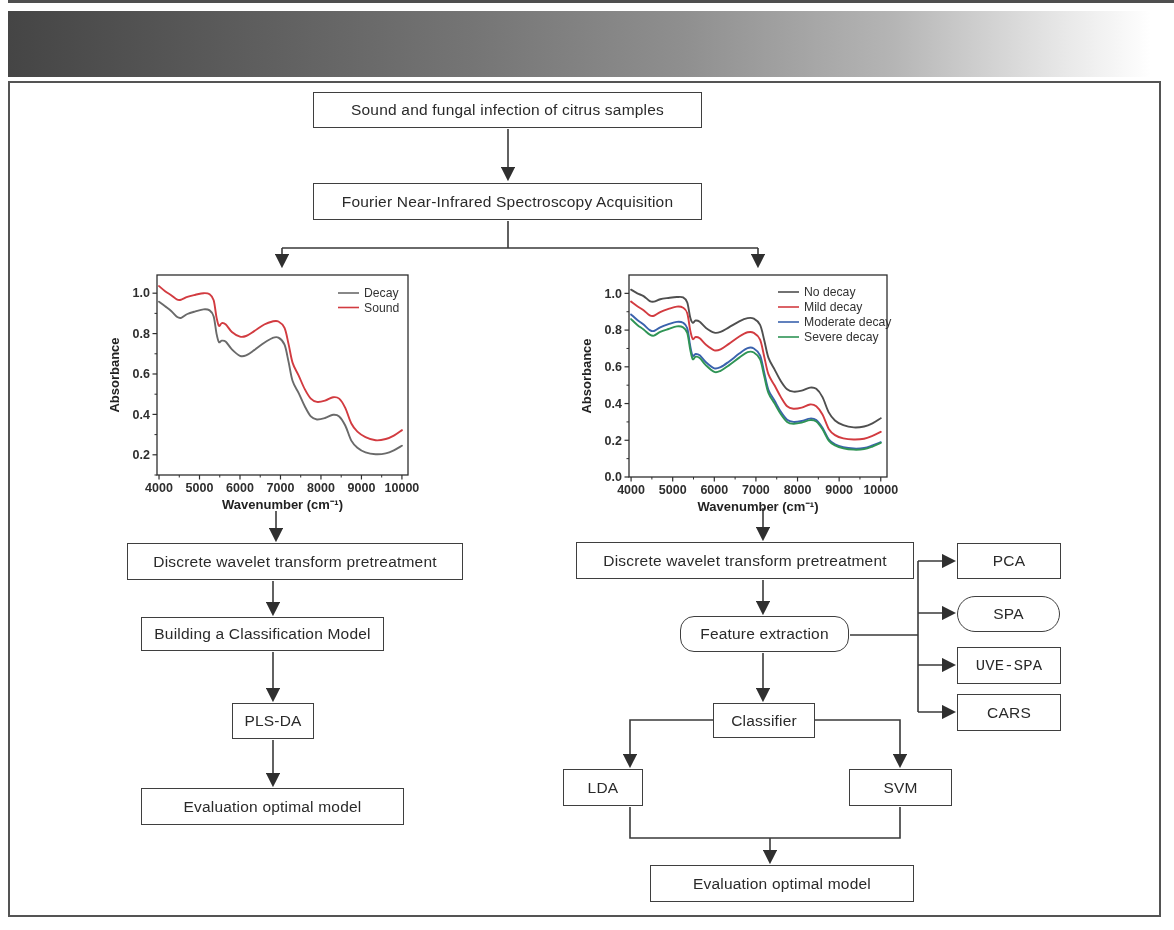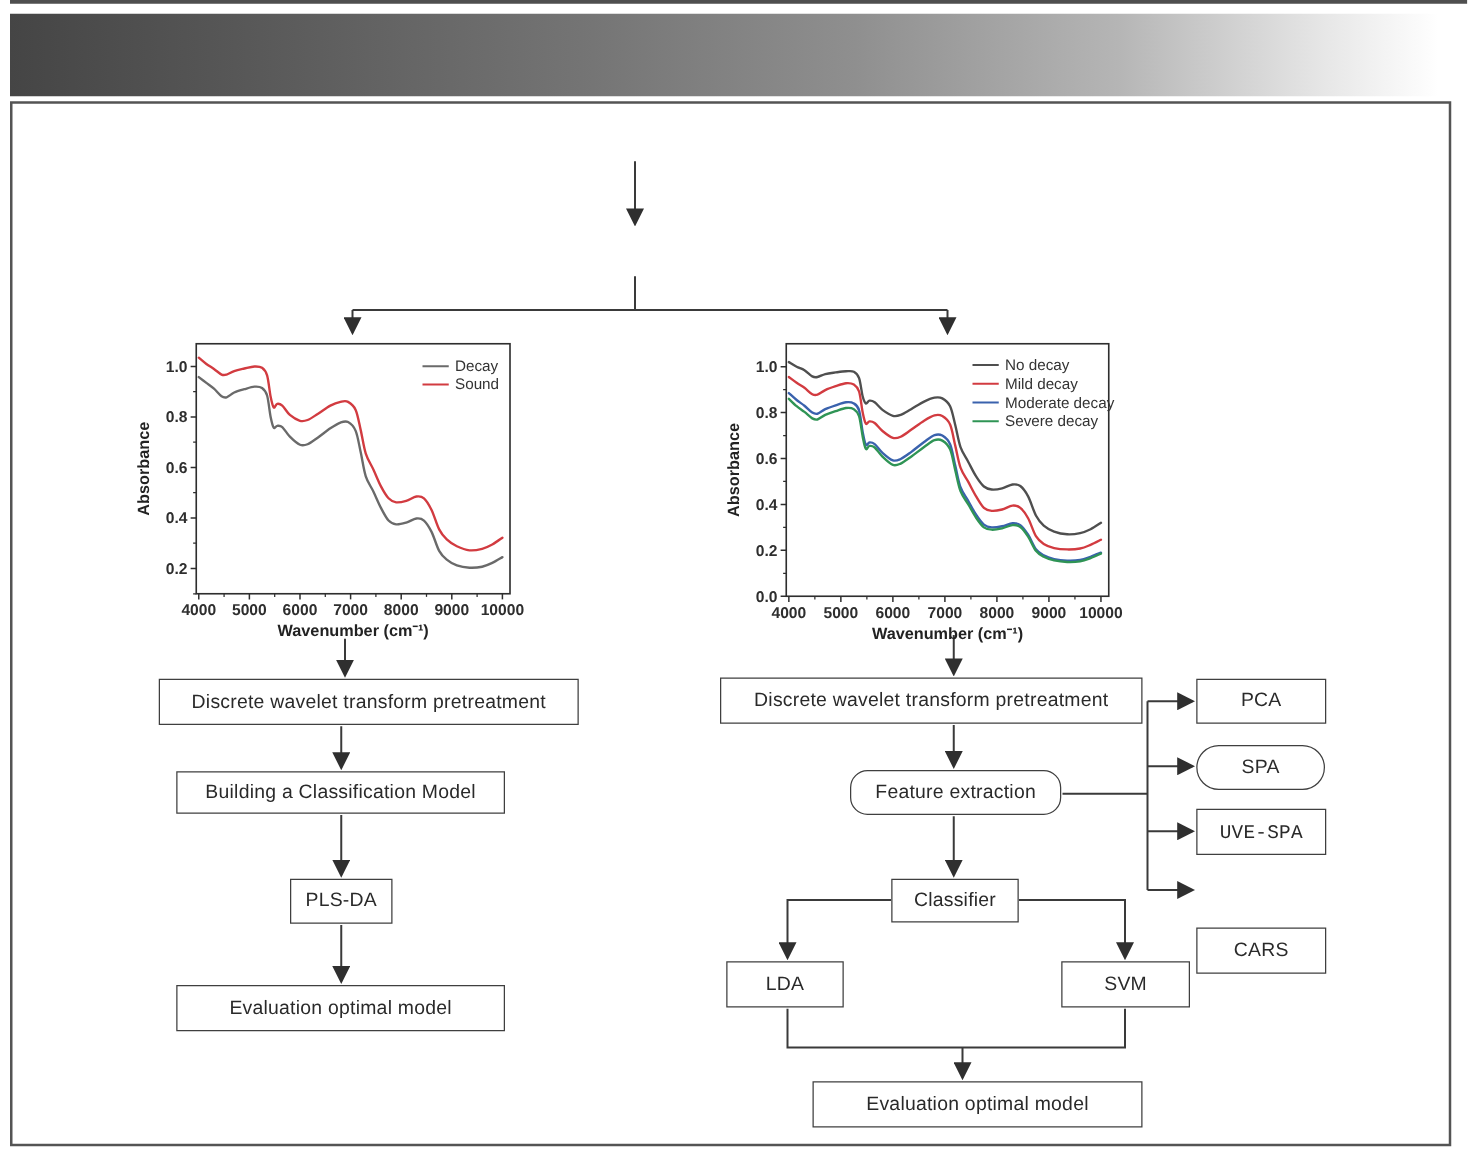--- a/index.html
+++ b/index.html
@@ -60,6 +60,9 @@
     </g>
   </svg>
 
+  <div class="node" style="left:313px;top:92px;width:389px;height:36px;">
+      <span>Sound and fungal infection of citrus samples</span>
+    </div>
 
   <div class="node" style="left:127px;top:543px;width:336px;height:37px;">
       <span>Discrete wavelet transform pretreatment</span>

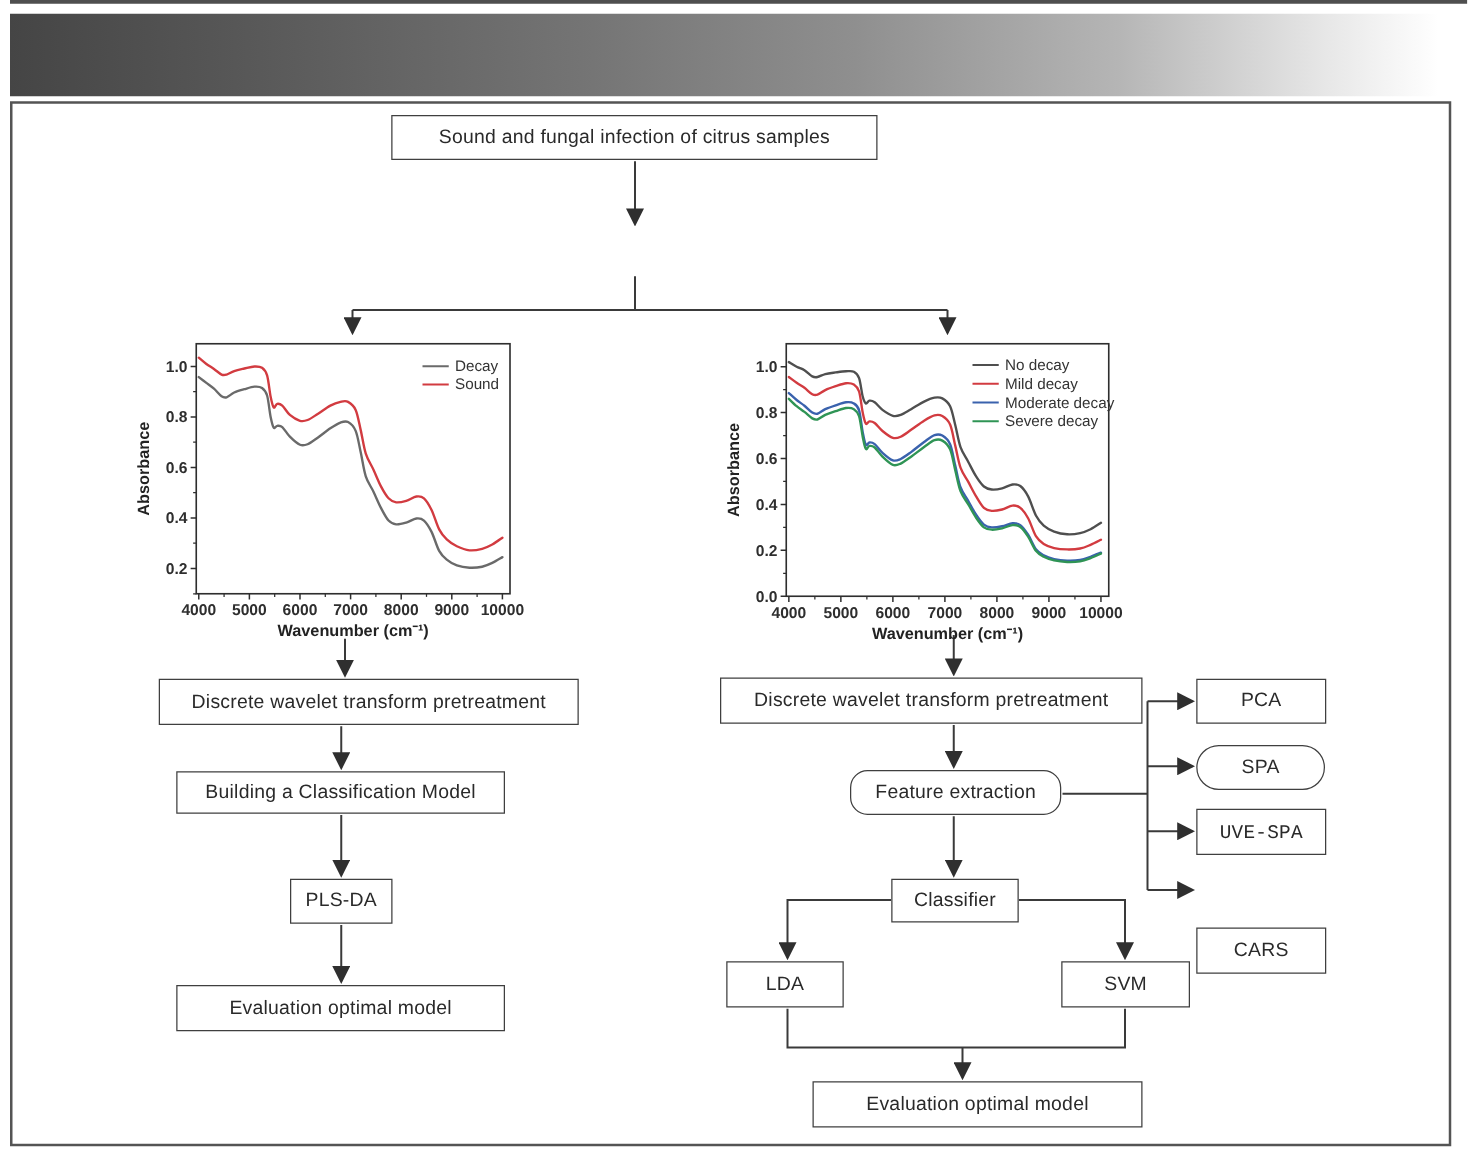--- a/index.html
+++ b/index.html
@@ -62,6 +62,9 @@
 
   <div class="node" style="left:313px;top:92px;width:389px;height:36px;">
       <span>Sound and fungal infection of citrus samples</span>
+    </div>
+  <div class="node" style="left:313px;top:183px;width:389px;height:37px;">
+      <span>Fourier Near-Infrared Spectroscopy Acquisition</span>
     </div>
 
   <div class="node" style="left:127px;top:543px;width:336px;height:37px;">

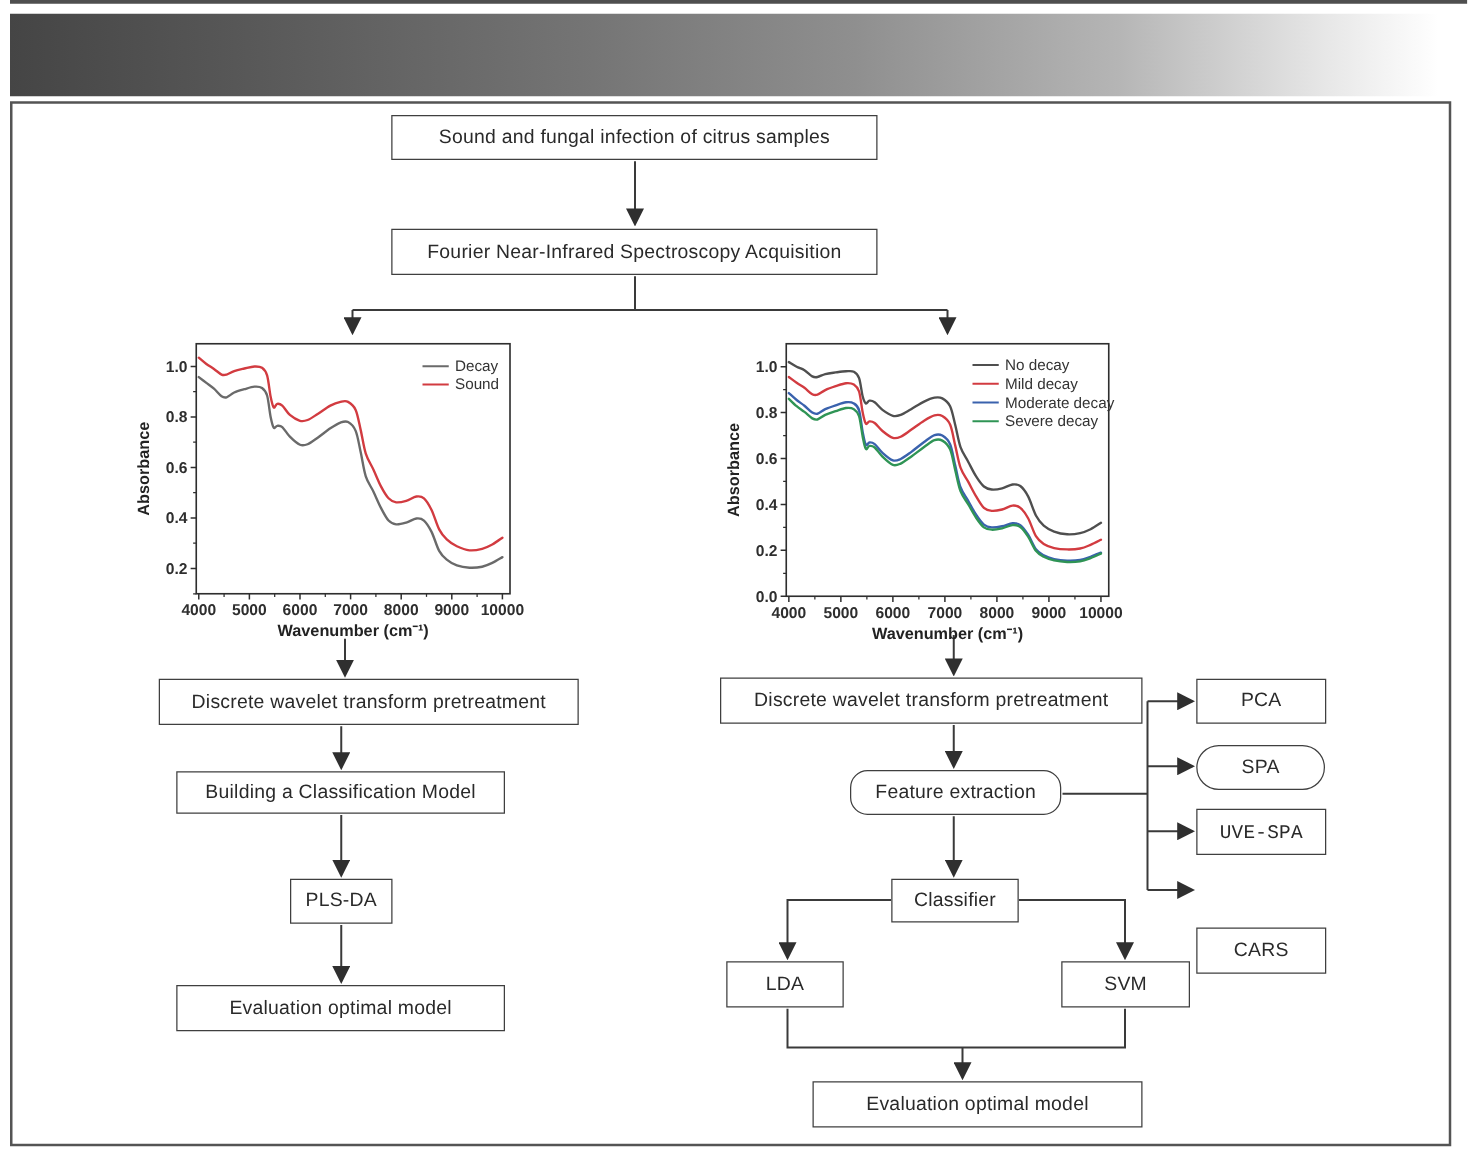--- a/index.html
+++ b/index.html
@@ -70,7 +70,7 @@
   <div class="node" style="left:127px;top:543px;width:336px;height:37px;">
       <span>Discrete wavelet transform pretreatment</span>
     </div>
-  <div class="node" style="left:141px;top:617px;width:263px;height:34px;">
+  <div class="node" style="left:141px;top:617px;width:243px;height:34px;">
       <span>Building a Classification Model</span>
     </div>
   <div class="node" style="left:232px;top:703px;width:82px;height:36px;">

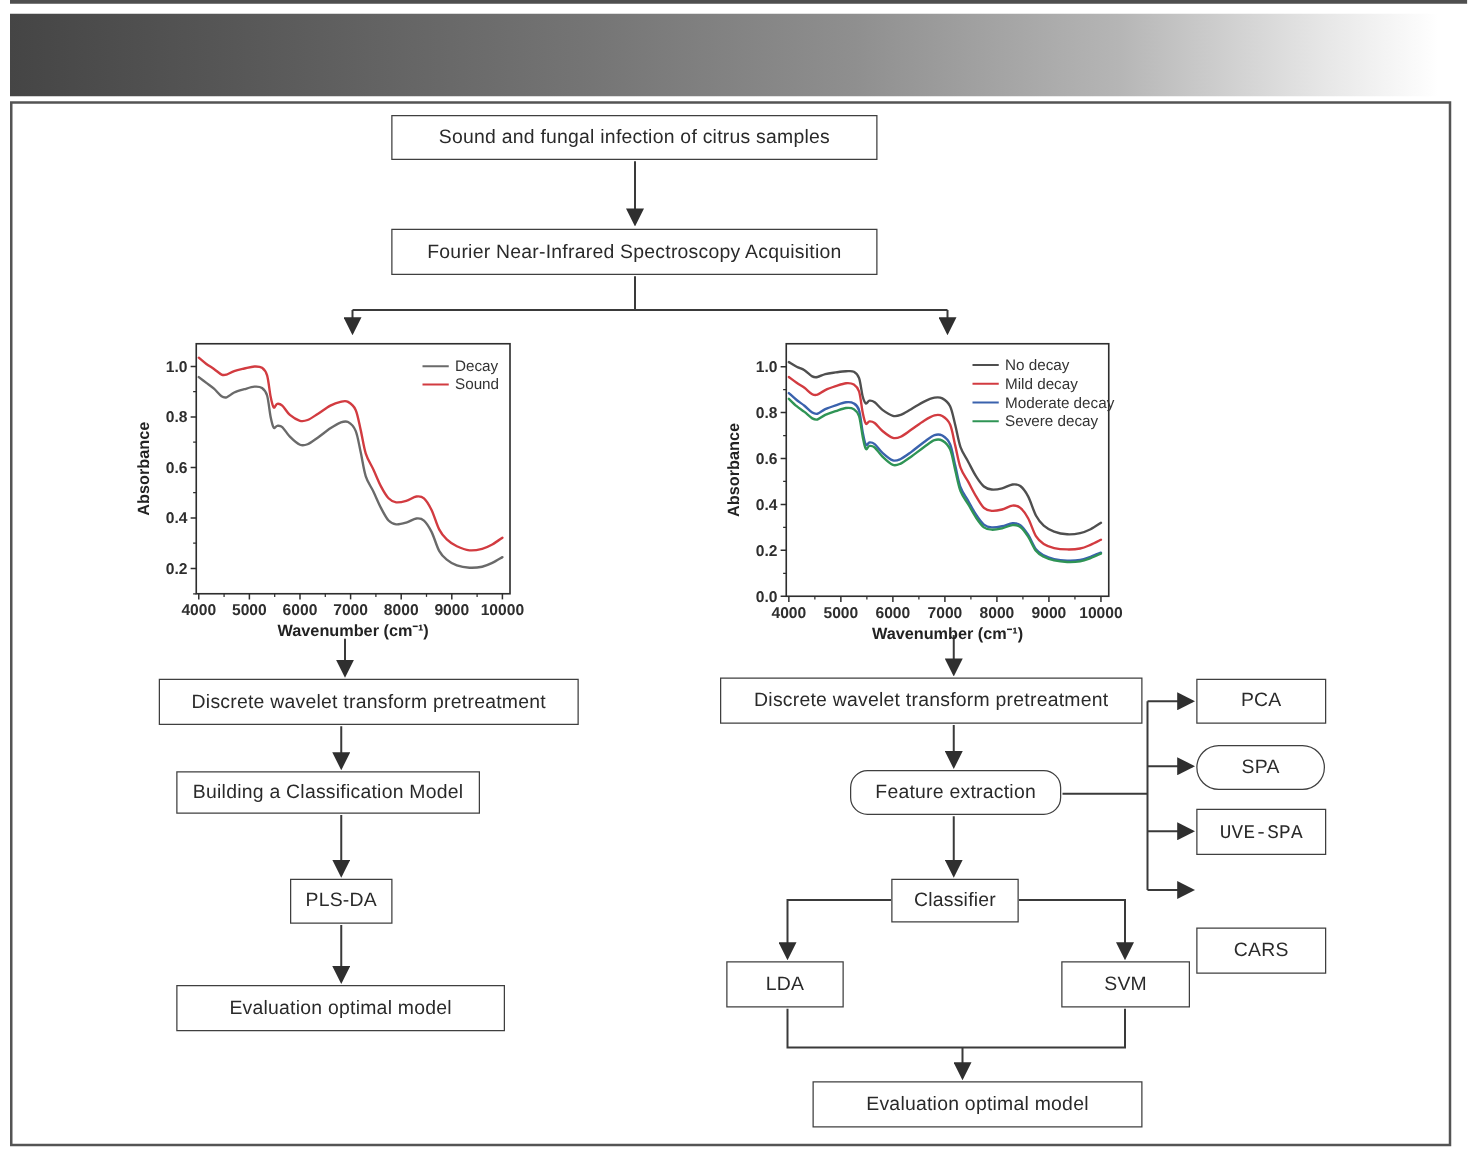--- a/index.html
+++ b/index.html
@@ -108,7 +108,7 @@
   <div class="node" style="left:957px;top:647px;width:104px;height:37px;font-family:Liberation Mono, monospace;">
       <span>UVE-SPA</span>
     </div>
-  <div class="node" style="left:957px;top:694px;width:104px;height:37px;margin-top:48px;">
+  <div class="node" style="left:957px;top:694px;width:104px;height:37px;">
       <span>CARS</span>
     </div>
 

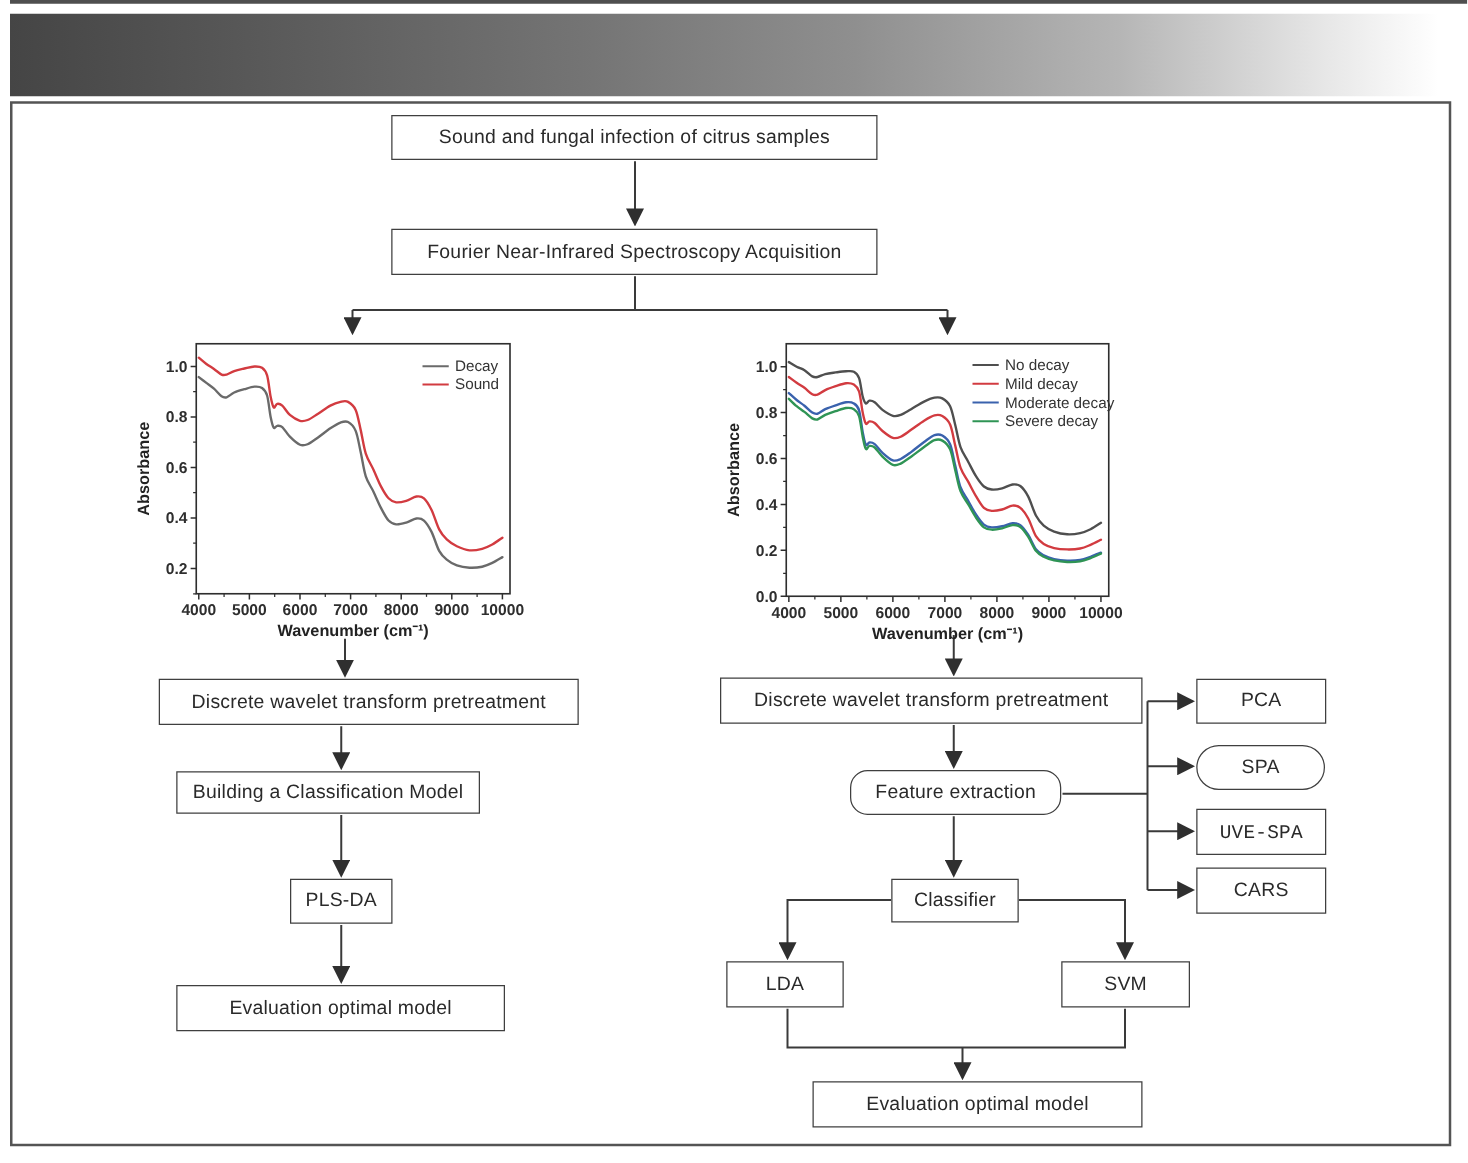--- a/index.html
+++ b/index.html
@@ -89,7 +89,7 @@
   <div class="node" style="left:713px;top:703px;width:102px;height:35px;">
       <span>Classifier</span>
     </div>
-  <div class="node" style="left:581px;top:769px;width:94px;height:37px;">
+  <div class="node" style="left:563px;top:769px;width:80px;height:37px;">
       <span>LDA</span>
     </div>
   <div class="node" style="left:849px;top:769px;width:103px;height:37px;text-align:right;">

